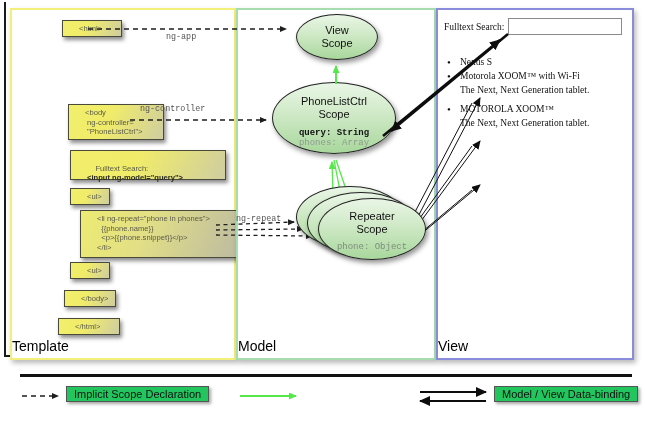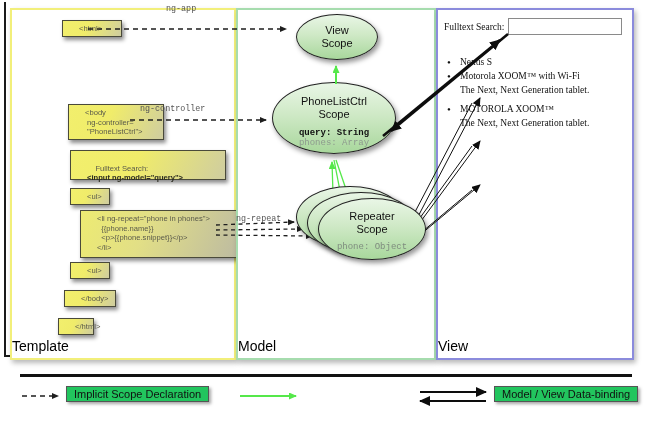--- a/index.html
+++ b/index.html
@@ -73,7 +73,7 @@
   
   .edgelabel{position:absolute;font-family:"Liberation Mono","DejaVu Sans Mono",monospace;
              font-size:8.4px;color:#555;white-space:nowrap;}
-  .lb-ngapp{left:166px;top:4px;}
+  .lb-ngapp{left:166px;top:32px;}
   .lb-ngctrl{left:140px;top:104px;}
   .lb-ngrep{left:236px;top:214px;}
   .legend-box{position:absolute;border:1.5px solid #555;background:#22c55e;

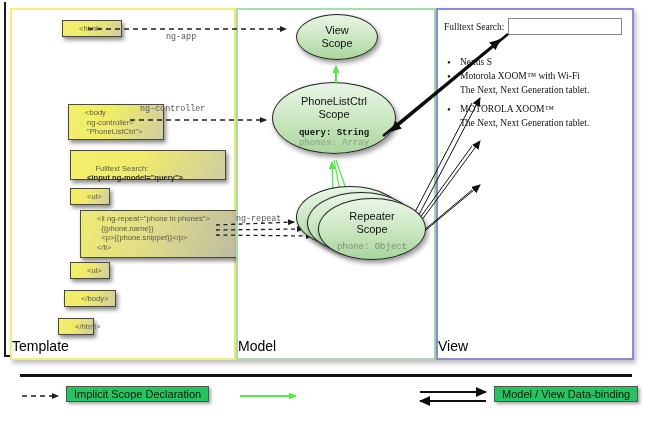--- a/index.html
+++ b/index.html
@@ -38,7 +38,7 @@
              background:linear-gradient(112deg,#edeb72 0%,#e2df86 38%,#b9b7a4 100%);}
   .cb-ul2   {left:34px; top:262px; width:40px; height:17px;}
   .cb-cbody {left:28px; top:290px; width:52px; height:17px;}
-  .cb-chtml {left:22px; top:318px; width:36px; height:17px;}
+  .cb-chtml {left:22px; top:318px; width:62px; height:17px;}
 
   
   .ellipse{position:absolute;border:1.6px solid #222;border-radius:50%;

